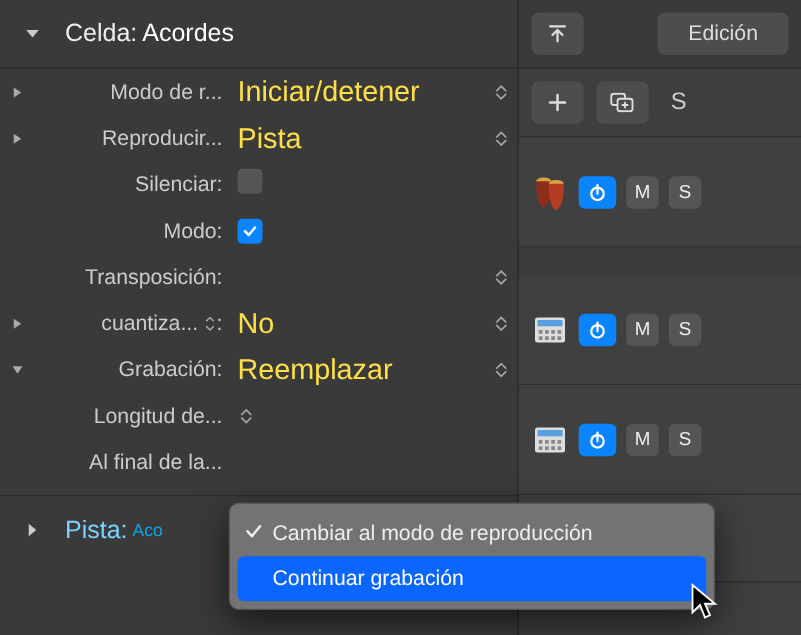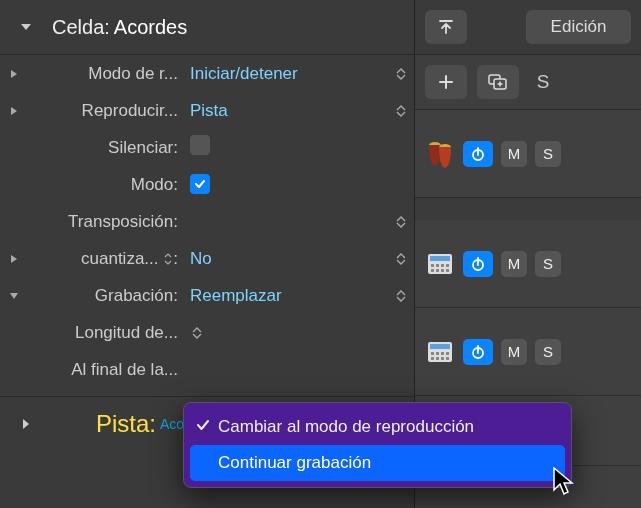--- a/index.html
+++ b/index.html
@@ -68,8 +68,8 @@
   .row .pvalue {
     flex: 1;
     padding-left: 6px;
-    color: #7dd3fc;
-    font-size: 17px;
+    color: #fde047;
+    font-size: 23px;
     white-space: nowrap;
     overflow: hidden;
     text-overflow: ellipsis;

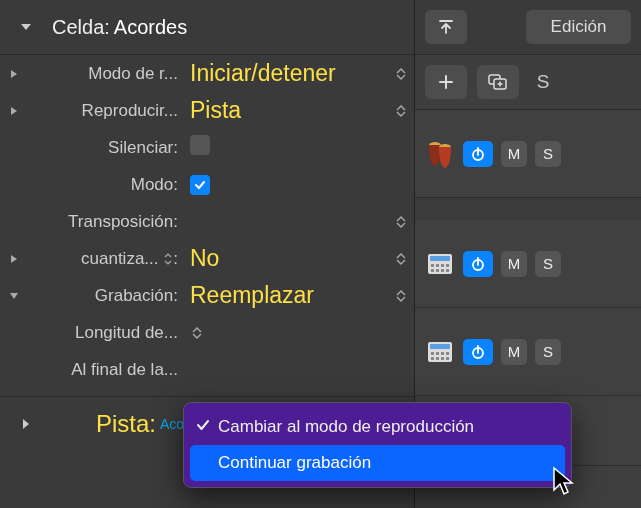--- a/index.html
+++ b/index.html
@@ -107,7 +107,7 @@
     margin-top: 8px;
   }
   .track-header .disc-tri { width: 16px; height: 16px; margin-right: 18px; display:flex;align-items:center;justify-content:center;color:#ccc;}
-  .track-header .label { font-size: 24px; color: #fde047; margin-left: 44px; }
+  .track-header .label { font-size: 20px; color: #7dd3fc; }
   .track-header .value { font-size: 14px; color: #0ea5e9; margin-left: 4px; }
 
   

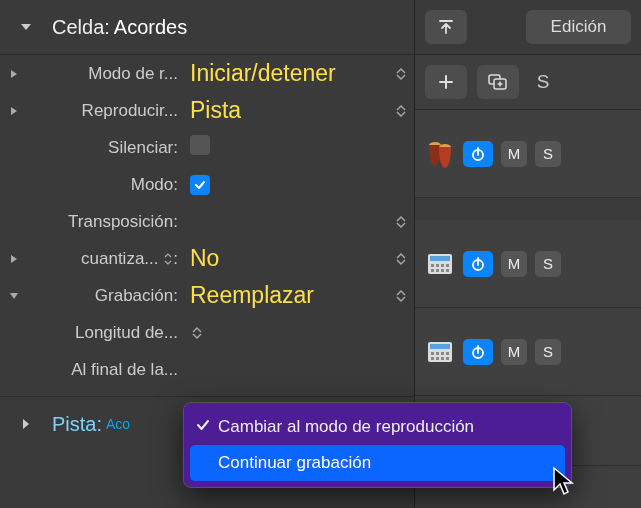--- a/index.html
+++ b/index.html
@@ -179,7 +179,7 @@
     left: 183px;
     top: 402px;
     width: 389px;
-    background: #4c1d95;
+    background: #737373;
     border: 1px solid #555;
     border-radius: 8px;
     box-shadow: 0 10px 30px rgba(0,0,0,.6);

